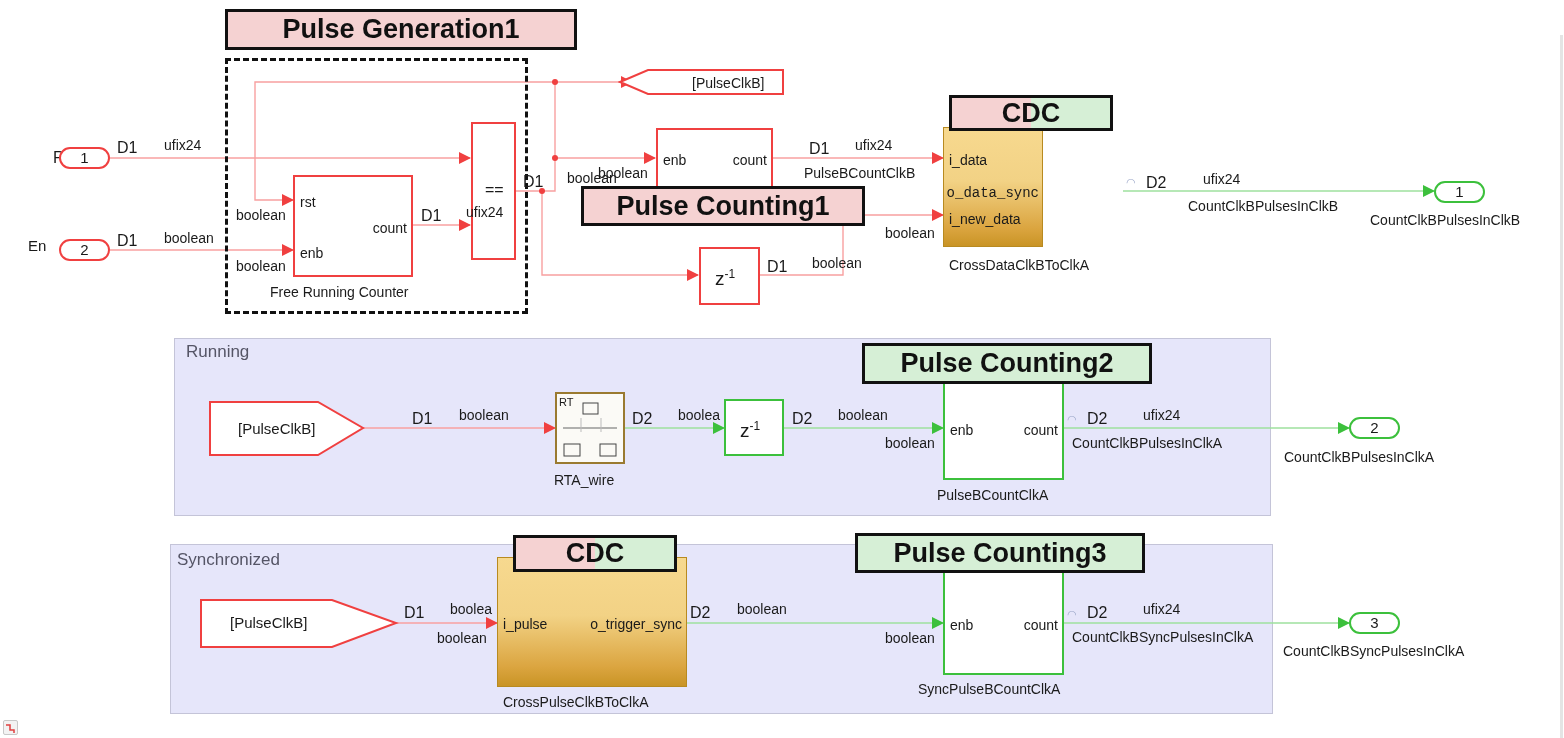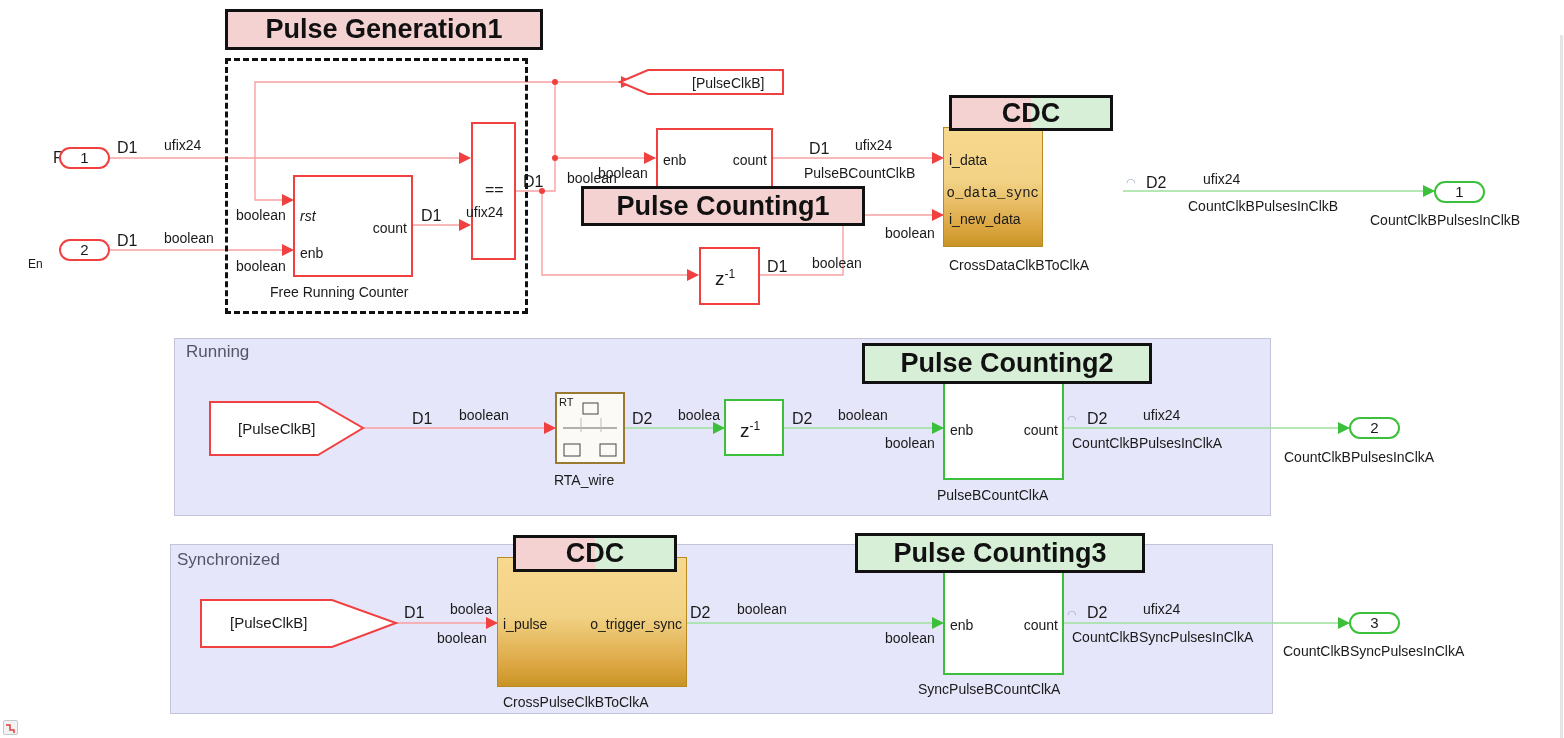--- a/index.html
+++ b/index.html
@@ -89,7 +89,7 @@
   </g>
 </svg>
 
-<div class="annot ann-red" style="left:225px;top:9px;width:318px;height:41px;line-height:35px;">Pulse Generation1</div>
+<div class="annot ann-red" style="left:225px;top:9px;width:352px;height:41px;line-height:35px;">Pulse Generation1</div>
 <div class="dashbox" style="left:225px;top:58px;width:303px;height:256px;"></div>
 
 <span class="t" style="left:13px;top:150px;font-size:16px;margin-left:40px;">Rate</span>

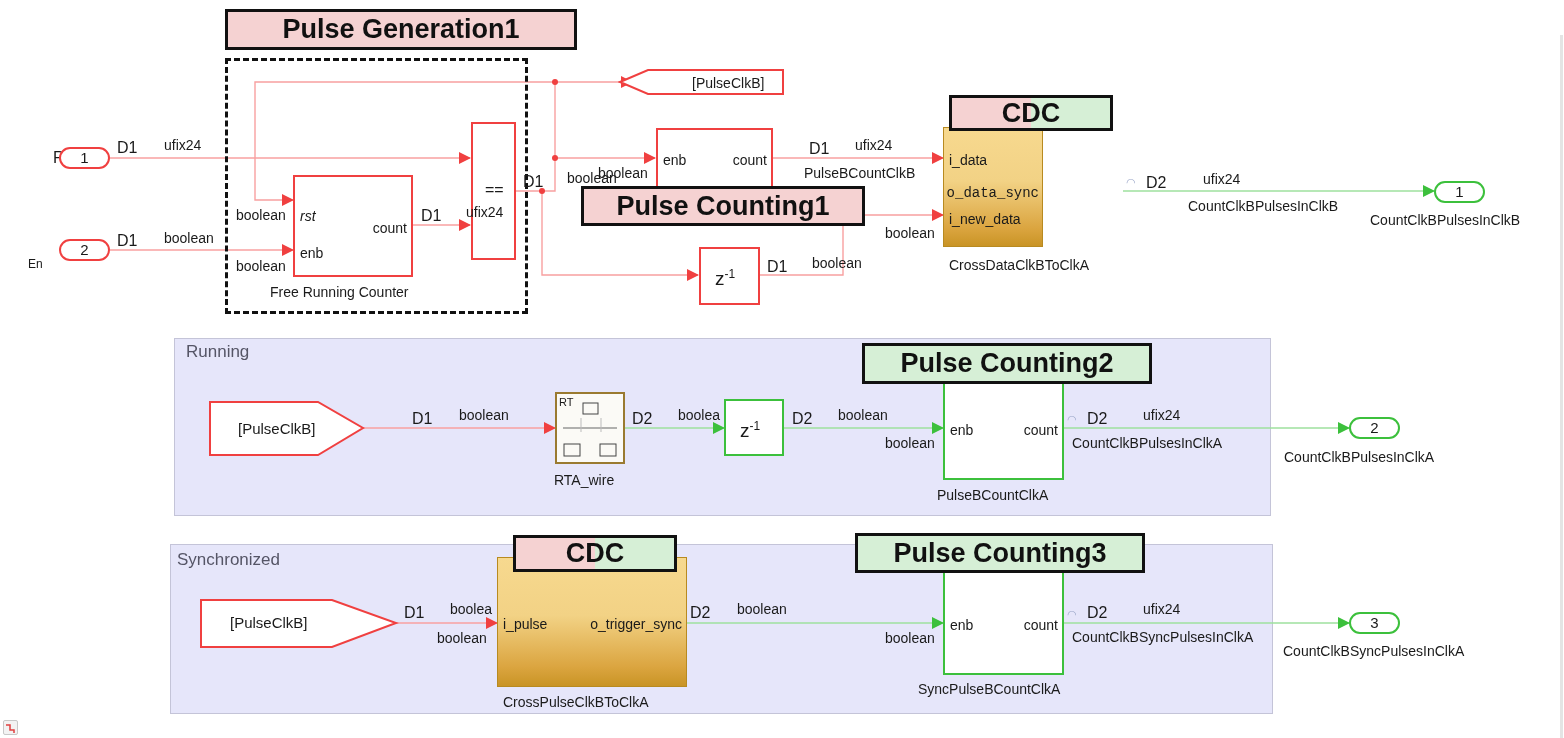--- a/index.html
+++ b/index.html
@@ -103,7 +103,7 @@
 <span class="t" style="left:164px;top:230px;">boolean</span>
 
 <div class="block red" style="left:293px;top:175px;width:120px;height:102px;">
-  <span class="t" style="left:5px;top:31px;font-style:italic;">rst</span>
+  <span class="t" style="left:5px;top:17px;">rst</span>
   <span class="t" style="left:5px;top:68px;">enb</span>
   <span class="t" style="right:4px;top:43px;">count</span>
 </div>

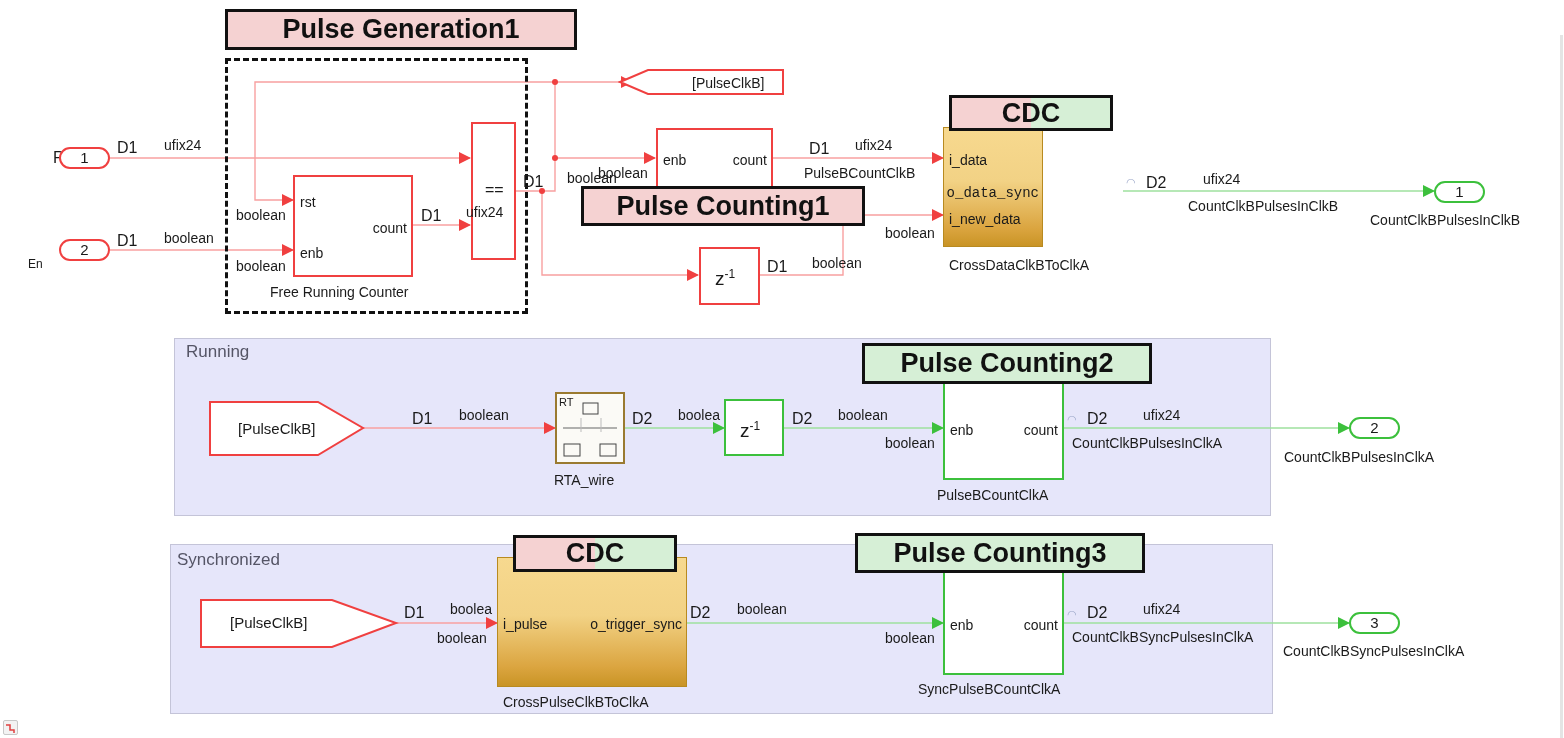--- a/index.html
+++ b/index.html
@@ -94,7 +94,7 @@
 
 <span class="t" style="left:13px;top:150px;font-size:16px;margin-left:40px;">Rate</span>
 <div class="port red" style="left:59px;top:147px;width:51px;">1</div>
-<span class="t" style="left:28px;top:256px;font-size:12px;">En</span>
+<span class="t" style="left:28px;top:238px;font-size:15px;">En</span>
 <div class="port red" style="left:59px;top:239px;width:51px;">2</div>
 
 <span class="t small" style="left:117px;top:142px;">D1</span>

